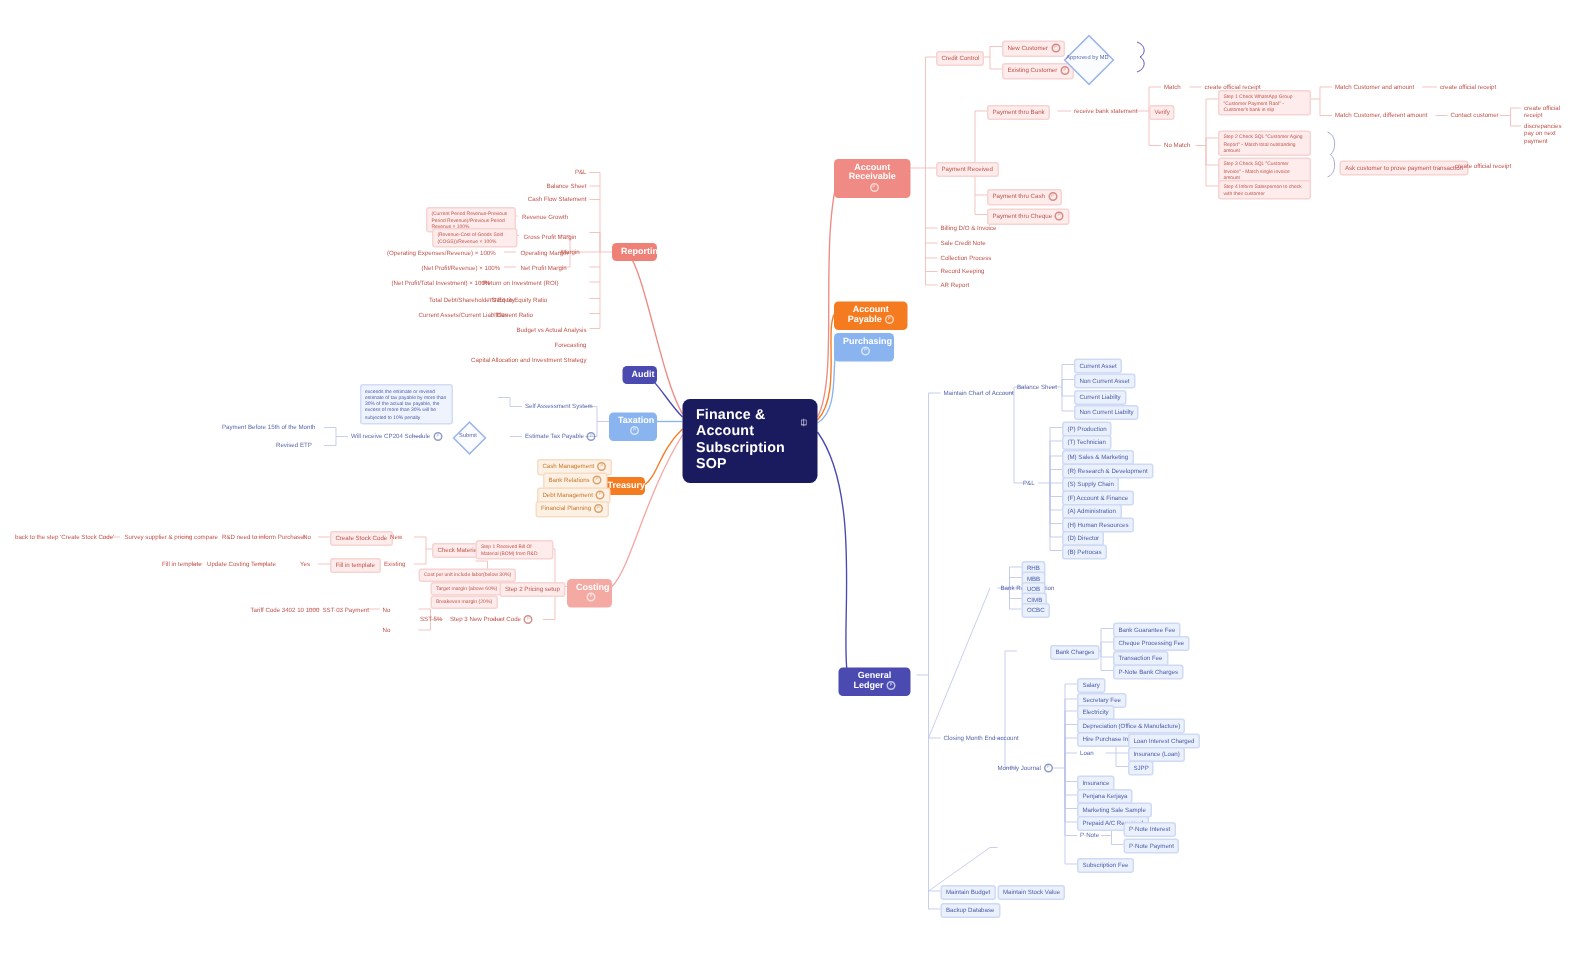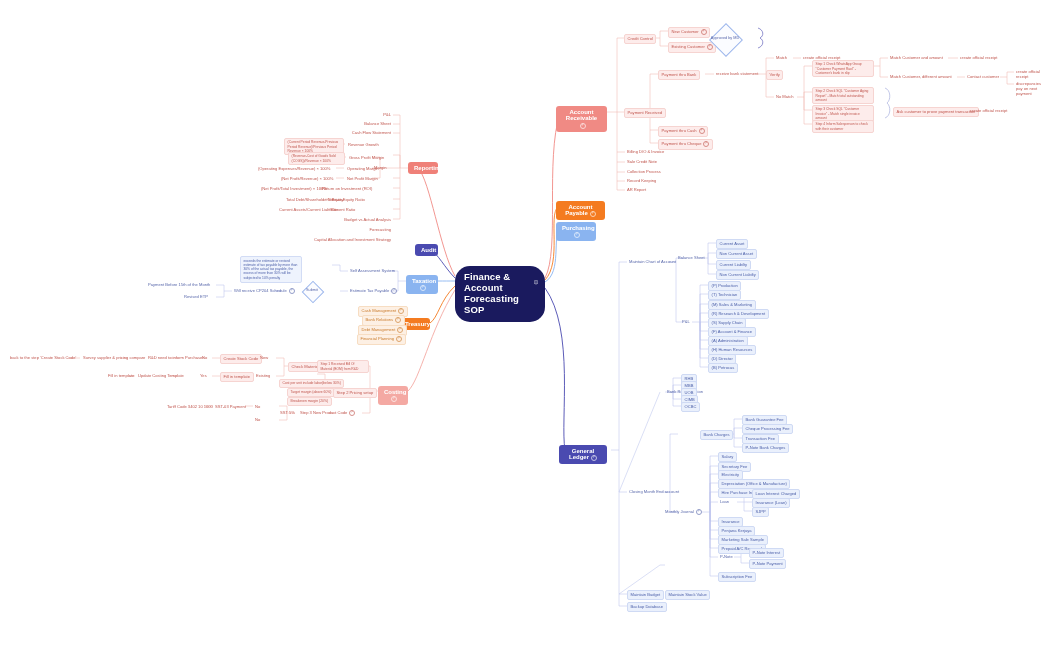--- a/index.html
+++ b/index.html
@@ -10,7 +10,7 @@
   .node{position:absolute;box-sizing:border-box;white-space:normal;line-height:1.15;}
 
   
-  .root{background:#1a1a5e;color:#ffffff;border-radius:15px;padding:6px 9px;
+  .root{background:#1a1a5e;color:#ffffff;border-radius:5px;padding:6px 9px;
         font-size:9.5px;font-weight:bold;text-align:left;letter-spacing:.1px;}
   .root .rootline{display:block;}
 

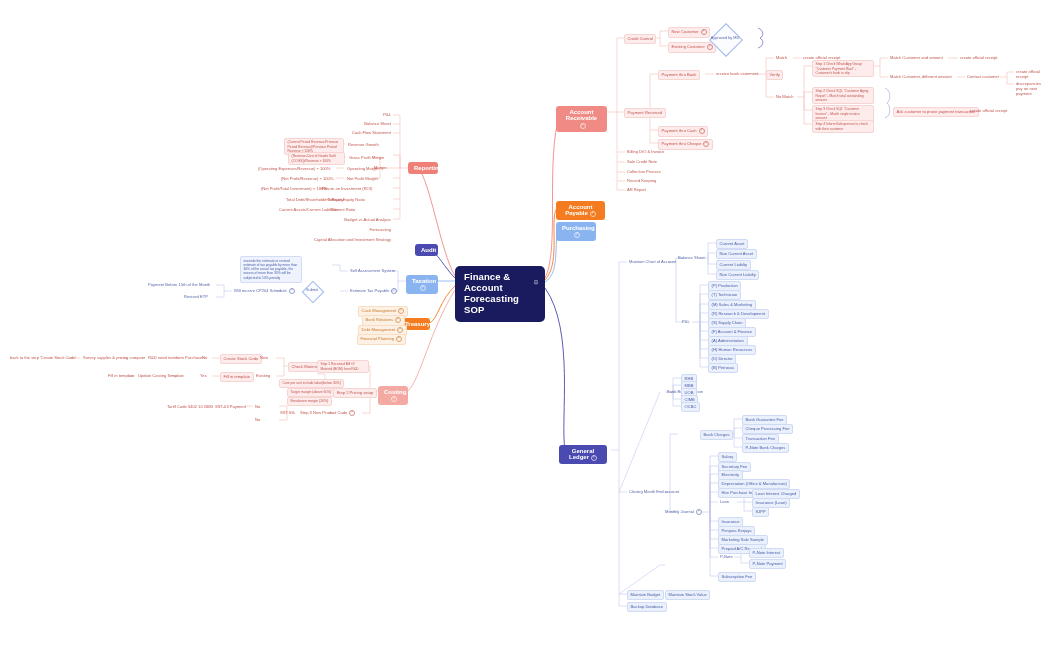--- a/index.html
+++ b/index.html
@@ -222,7 +222,7 @@
 
   <div class="node root" style="left:455px;top:266px;width:90px;">
     <span class="rootline">Finance &amp; Account</span>
-    <span class="rootline">Forecasting SOP</span>
+    <span class="rootline">Subscription SOP</span>
     <span style="position:absolute;right:7px;top:14px;font-size:5px;opacity:.8;">⎅</span>
   </div>
 

